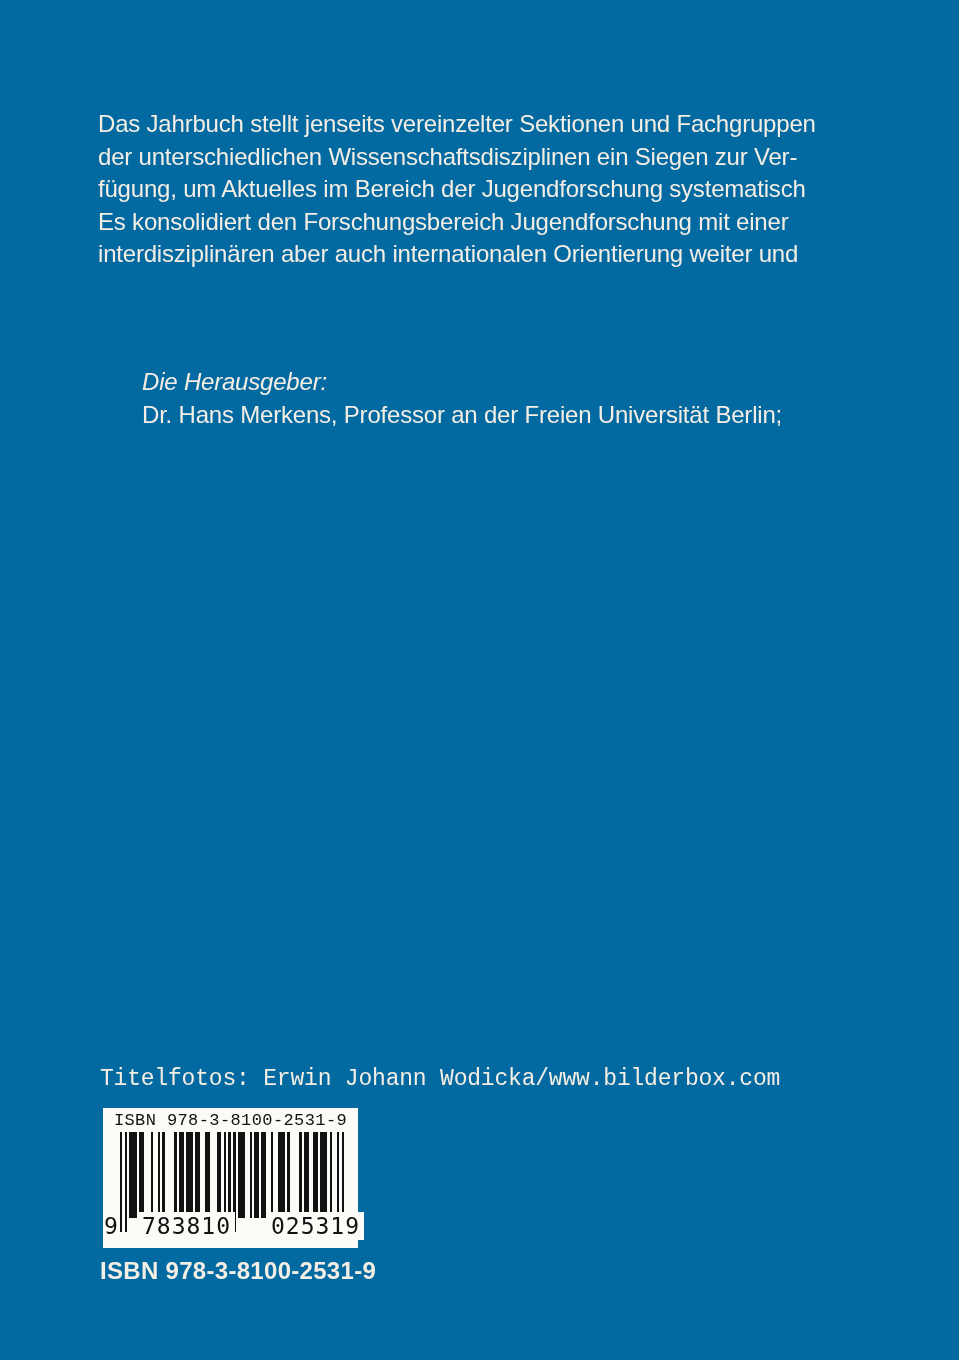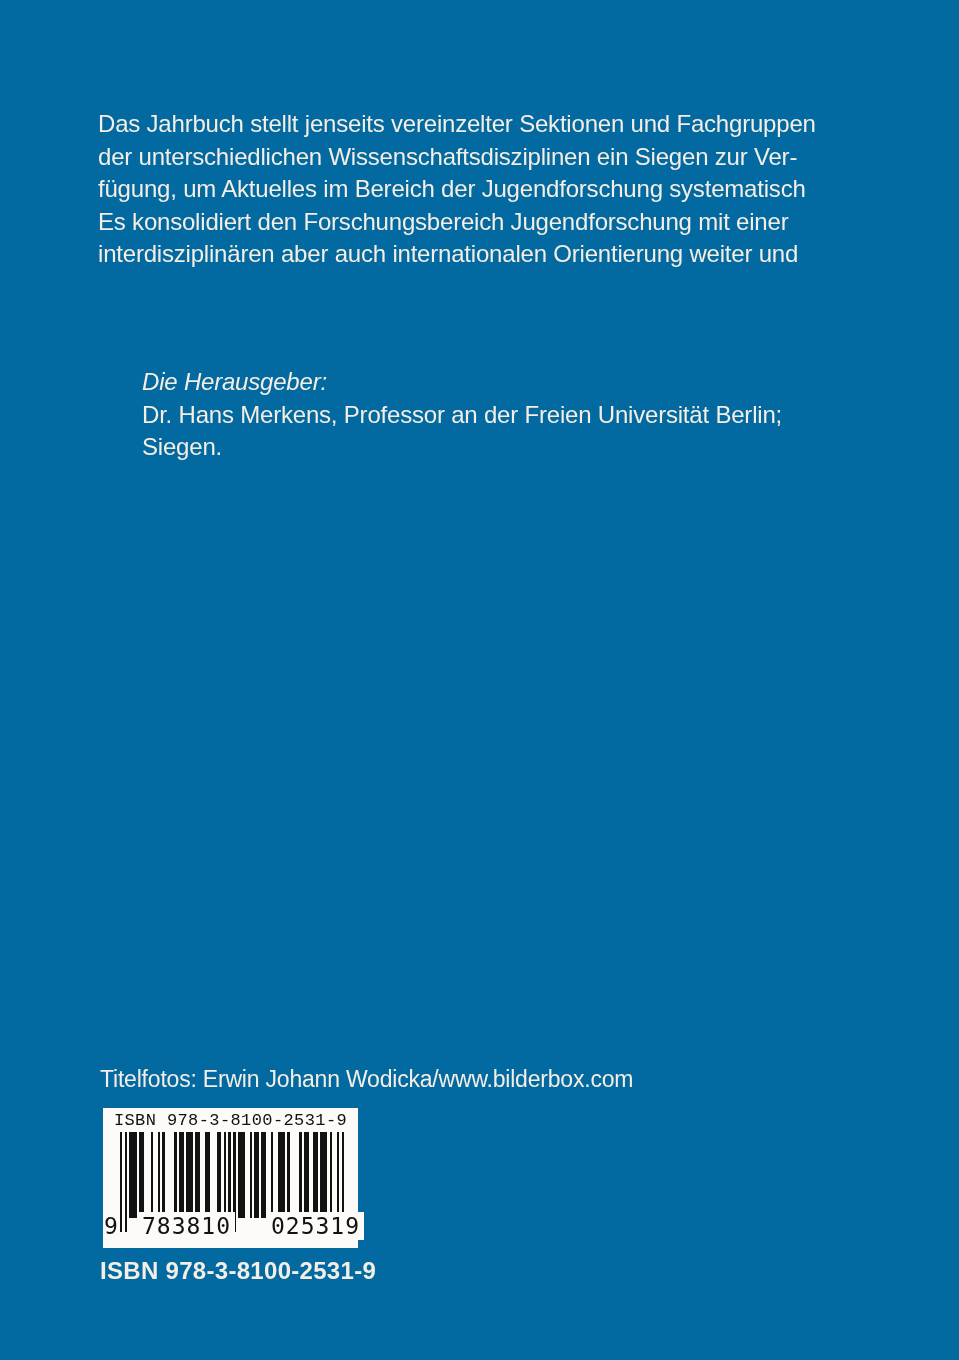--- a/index.html
+++ b/index.html
@@ -97,7 +97,6 @@
     <div class="editors-heading line">Die Herausgeber:</div>
     <div>
         <div class="line">Dr. Hans Merkens, Professor an der Freien Universität Berlin;</div>
-        <div class="line">Siegen.</div>
       </div>
   </div>
 

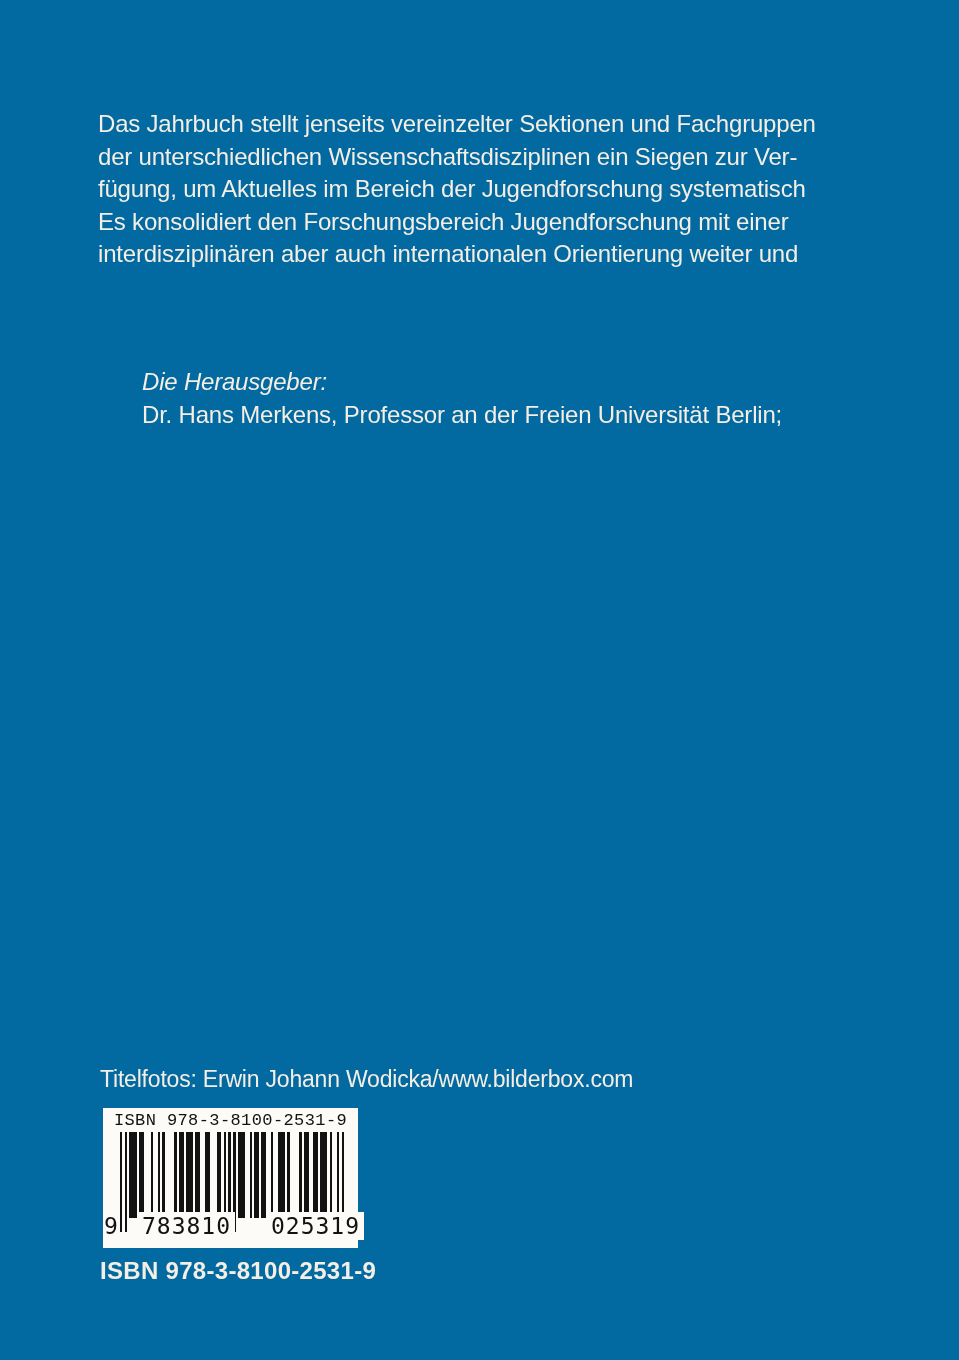--- a/index.html
+++ b/index.html
@@ -33,6 +33,7 @@
     font-size: 23px;
     letter-spacing: -0.2px;
     white-space: nowrap;
+    font-family: Liberation Mono, monospace;
   }
   .barcode-box {
     position: absolute;

